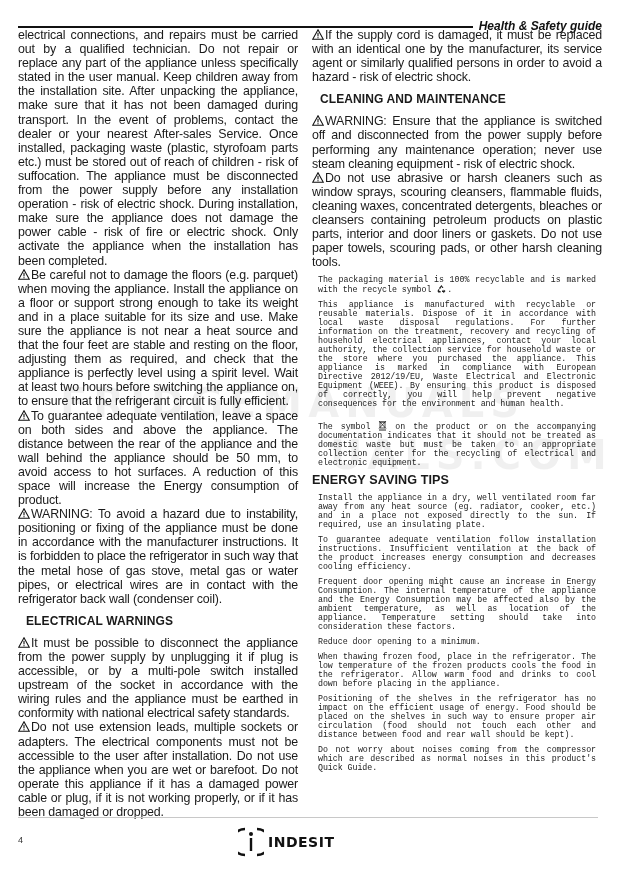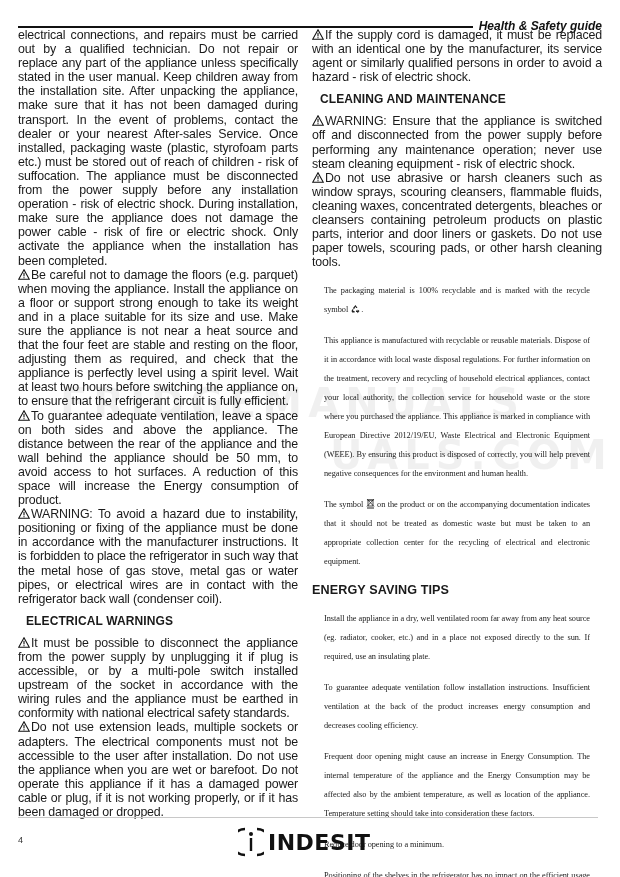--- a/index.html
+++ b/index.html
@@ -10,7 +10,7 @@
     .col-left { left: 18px; width: 280px; }
     .col-right { left: 312px; width: 290px; }
     .big { font-family: "Liberation Sans", sans-serif; font-size: 12.4px; line-height: 14.1px; text-align: justify; margin: 0; letter-spacing: -0.15px; }
-    .small { font-family: Liberation Serif, serif; font-size: 8.3px; line-height: 19px; text-align: justify; margin: 12px; letter-spacing: -0.05px; }
+    .small { font-family: Liberation Mono, monospace; font-size: 8.3px; line-height: 9px; text-align: justify; margin: 6px; letter-spacing: -0.05px; }
     .heading-big { font-family: "Liberation Sans", sans-serif; font-weight: bold; font-size: 12px; line-height: 14px; margin: 8px; letter-spacing: 0.1px; }
     .heading-section { font-family: "Liberation Sans", sans-serif; font-weight: bold; font-size: 12.6px; line-height: 14px; margin: 1px 0 0 0; letter-spacing: 0.1px; }
     .warn { display: inline-block; width: 12px; height: 11px; margin-right: 1px; vertical-align: -1px; }

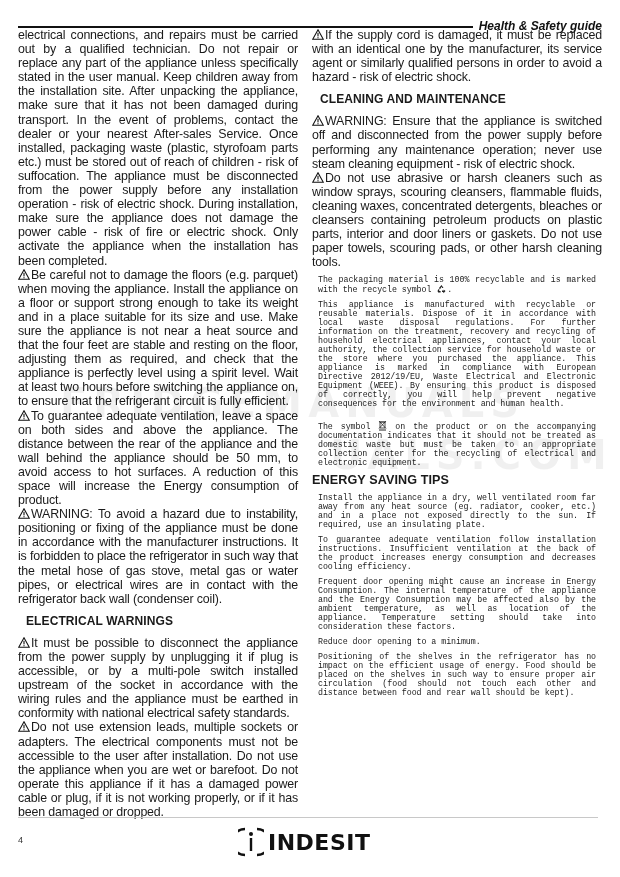--- a/index.html
+++ b/index.html
@@ -132,6 +132,7 @@
   <p class="small">To guarantee adequate ventilation follow installation instructions. Insufficient ventilation at the back of the product increases energy consumption and decreases cooling efficiency.</p>
   <p class="small">Frequent door opening might cause an increase in Energy Consumption. The internal temperature of the appliance and the Energy Consumption may be affected also by the ambient temperature, as well as location of the appliance. Temperature setting should take into consideration these factors.</p>
   <p class="small">Reduce door opening to a minimum.</p>
+  <p class="small">When thawing frozen food, place in the refrigerator. The low temperature of the frozen products cools the food in the refrigerator. Allow warm food and drinks to cool down before placing in the appliance.</p>
   <p class="small">Positioning of the shelves in the refrigerator has no impact on the efficient usage of energy. Food should be placed on the shelves in such way to ensure proper air circulation (food should not touch each other and distance between food and rear wall should be kept).</p>
 </div>
 

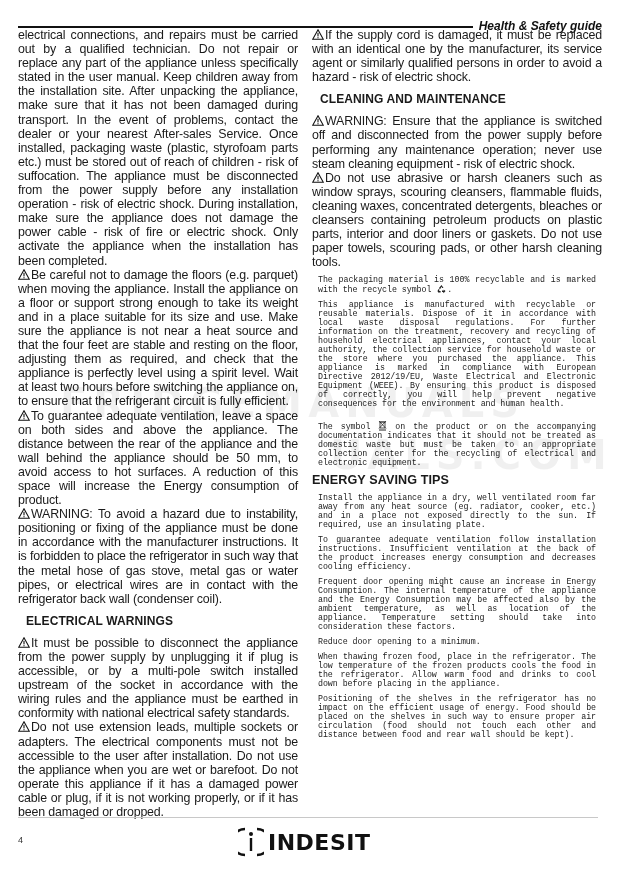--- a/index.html
+++ b/index.html
@@ -134,6 +134,7 @@
   <p class="small">Reduce door opening to a minimum.</p>
   <p class="small">When thawing frozen food, place in the refrigerator. The low temperature of the frozen products cools the food in the refrigerator. Allow warm food and drinks to cool down before placing in the appliance.</p>
   <p class="small">Positioning of the shelves in the refrigerator has no impact on the efficient usage of energy. Food should be placed on the shelves in such way to ensure proper air circulation (food should not touch each other and distance between food and rear wall should be kept).</p>
+  <p class="small">Do not worry about noises coming from the compressor which are described as normal noises in this product's Quick Guide.</p>
 </div>
 
 <div class="footer-rule"></div>

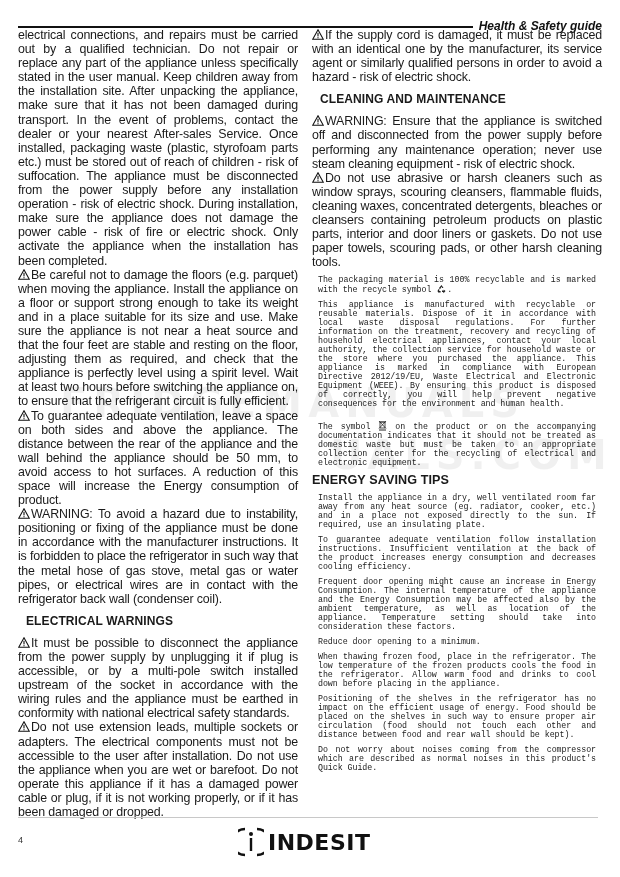--- a/index.html
+++ b/index.html
@@ -21,7 +21,7 @@
     .footer-rule { position: absolute; left: 18px; top: 817px; width: 580px; height: 1px; background: #c8c8c8; }
     .page-num { position: absolute; left: 18px; top: 835px; font-family: "Liberation Sans", sans-serif; font-size: 9px; color: #333; }
     .logo { position: absolute; left: 238px; top: 826px; display: flex; align-items: center; }
-    .logo-text { font-family: "DejaVu Sans", sans-serif; font-weight: bold; font-size: 22px; letter-spacing: 0.5px; color: #111; margin-left: 4px; }
+    .logo-text { font-family: "DejaVu Sans", sans-serif; font-weight: bold; font-size: 14px; letter-spacing: 0.5px; color: #111; margin-left: 4px; }
   </style>
 </head>
 <body>

